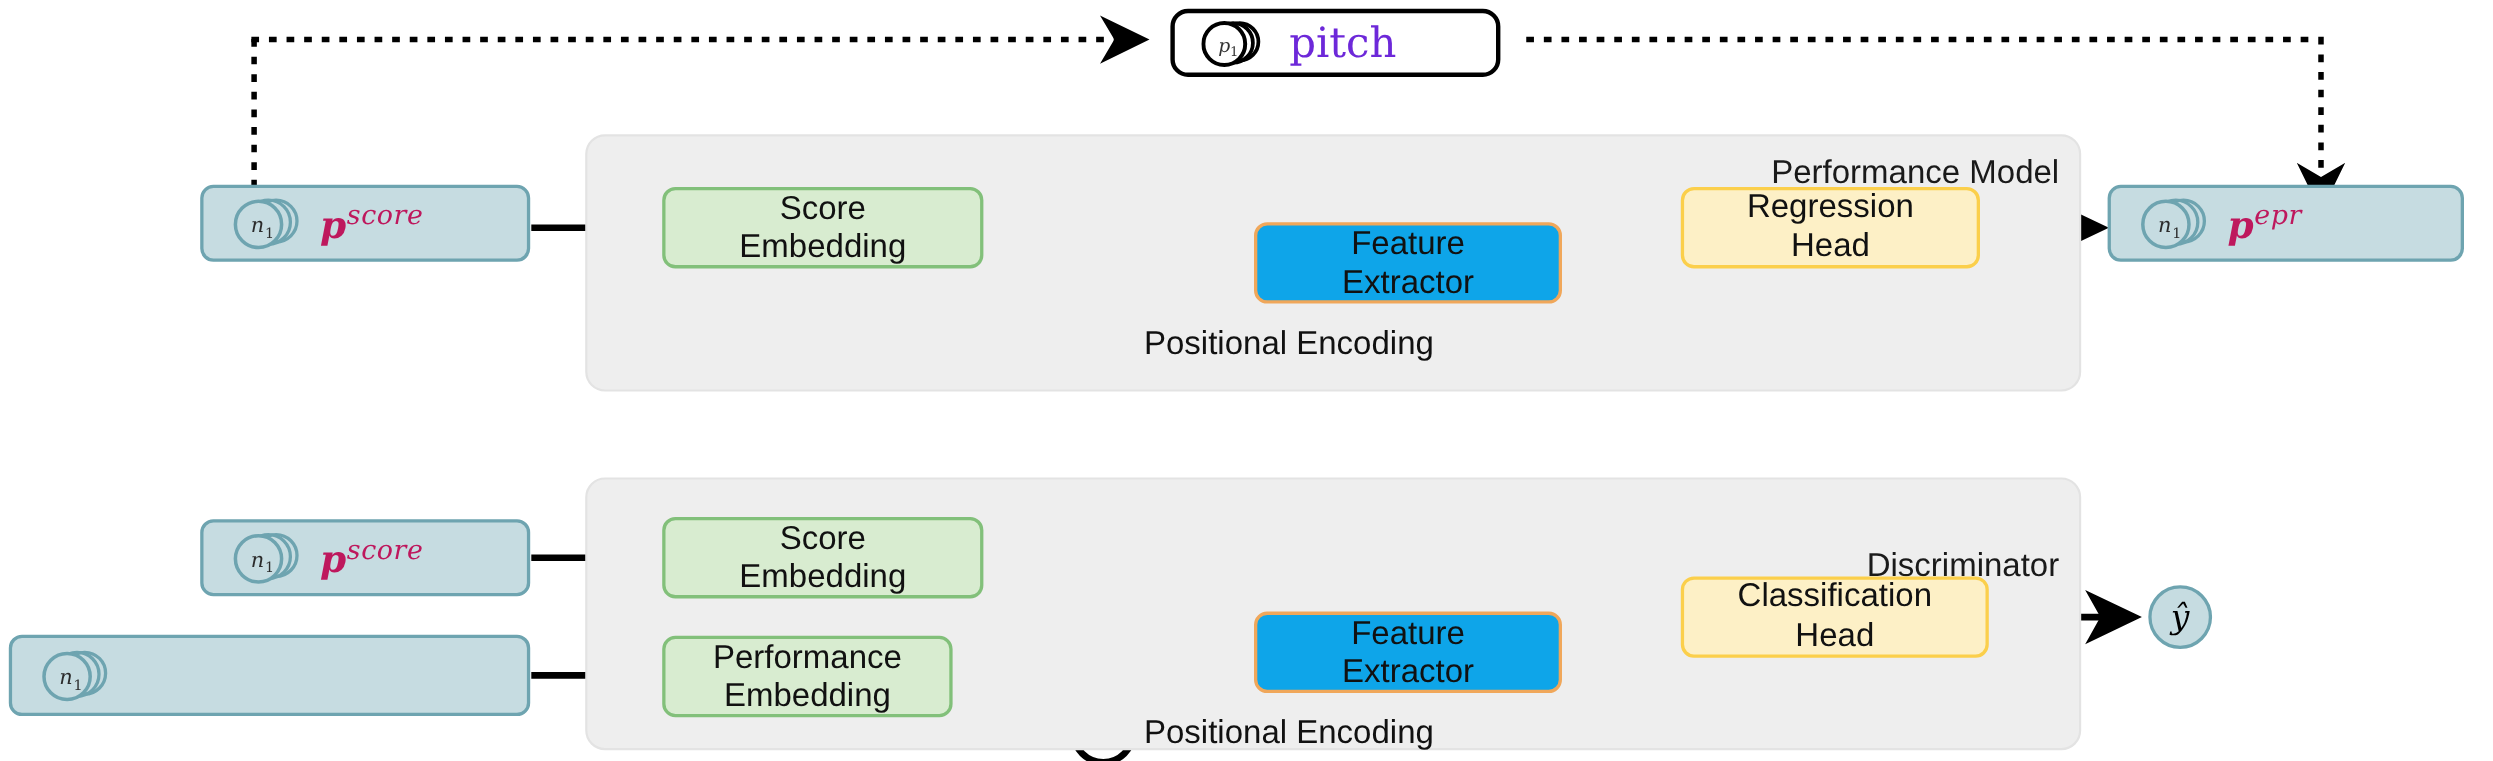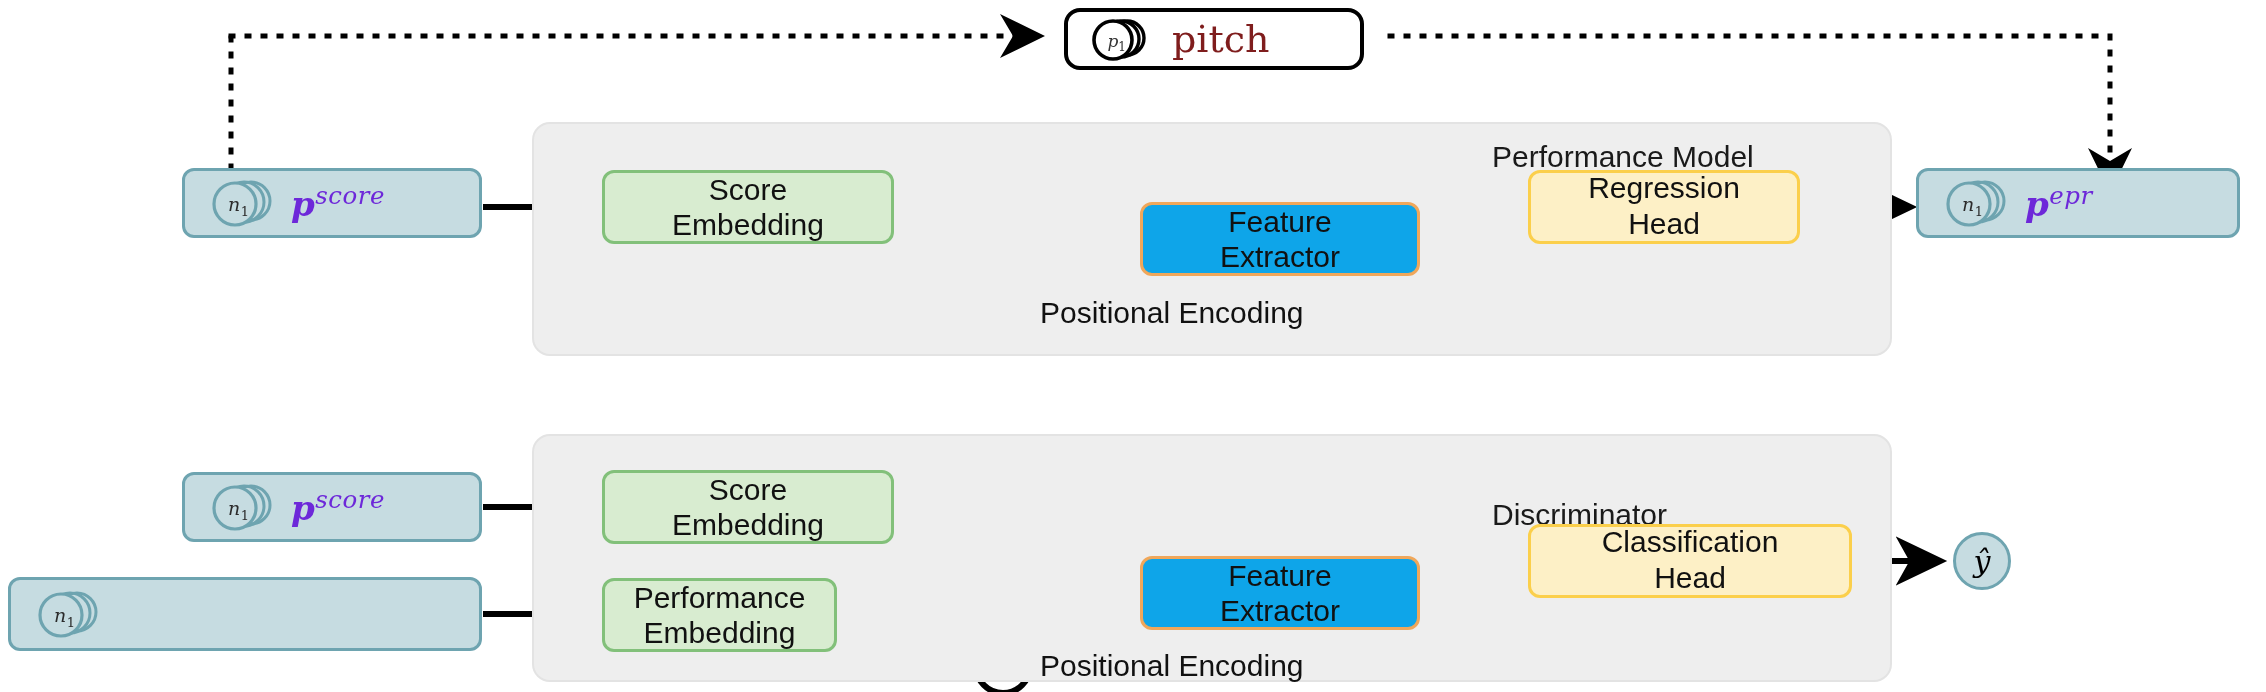--- a/index.html
+++ b/index.html
@@ -91,7 +91,7 @@
   .pitch-word {
     font-family: "DejaVu Serif", serif;
     font-size: 38px;
-    color: #7f1d1d;
+    color: #6d28d9;
   }
 
   

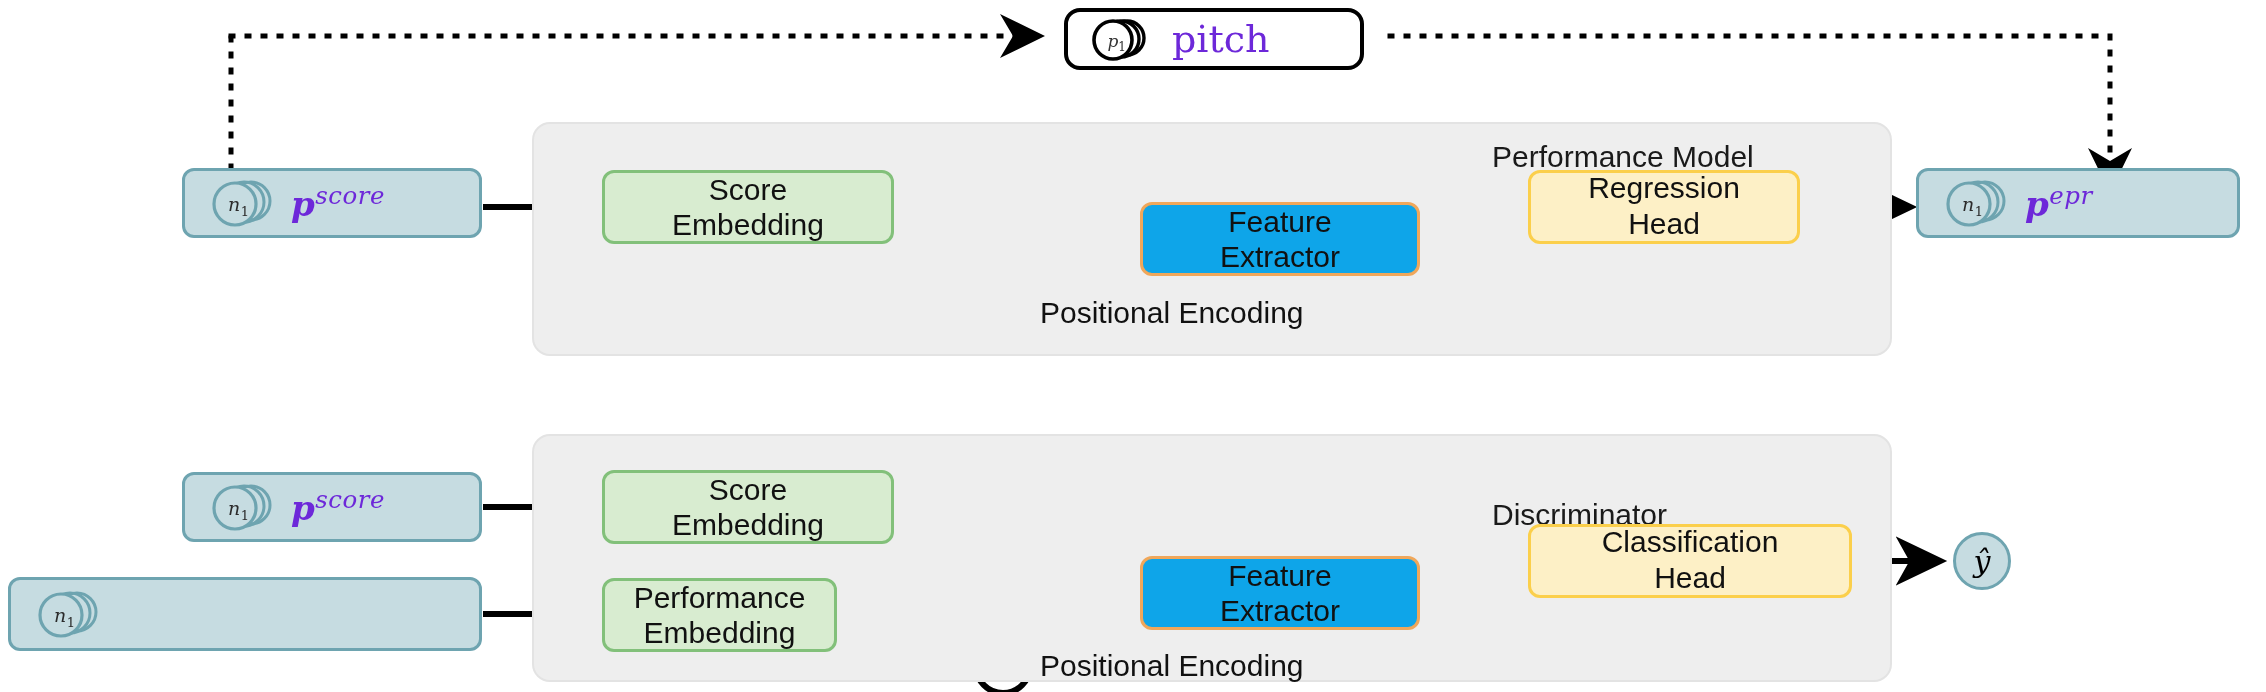--- a/index.html
+++ b/index.html
@@ -38,6 +38,7 @@
     font-size: 30px;
     color: #1a1a1a;
     white-space: nowrap;
+    text-align: right;
   }
 
   

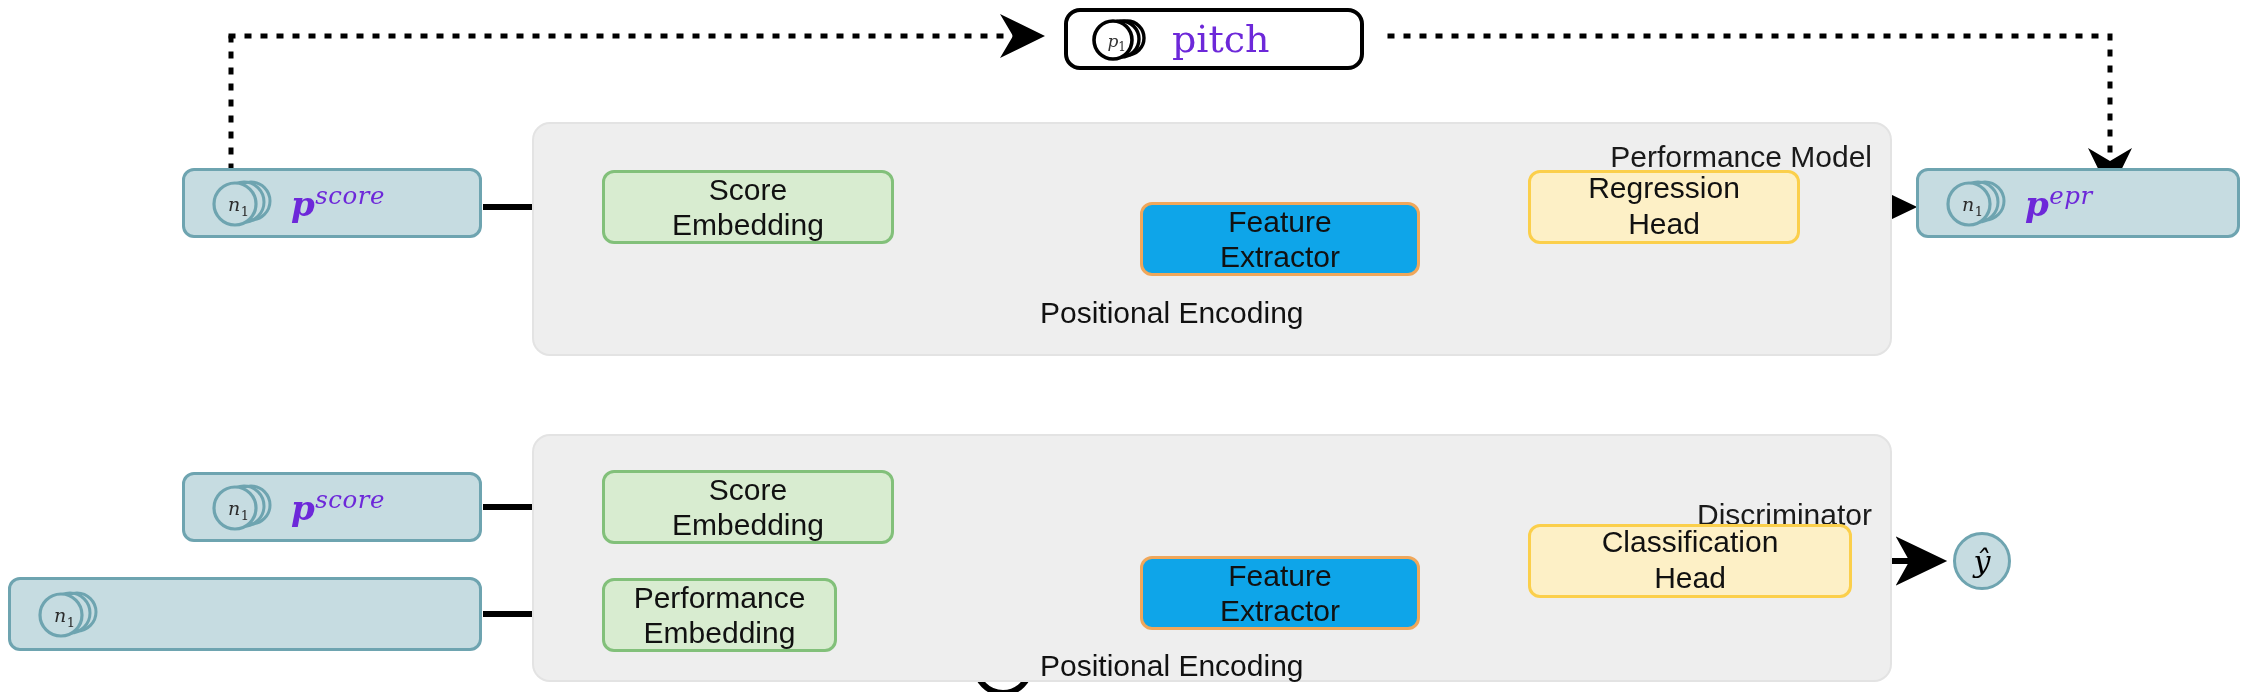--- a/index.html
+++ b/index.html
@@ -76,7 +76,7 @@
   .tensor-label {
     font-family: "DejaVu Serif", serif;
     font-size: 34px;
-    color: #6d28d9;
+    color: #be185d;
     white-space: nowrap;
     letter-spacing: 0.5px;
   }

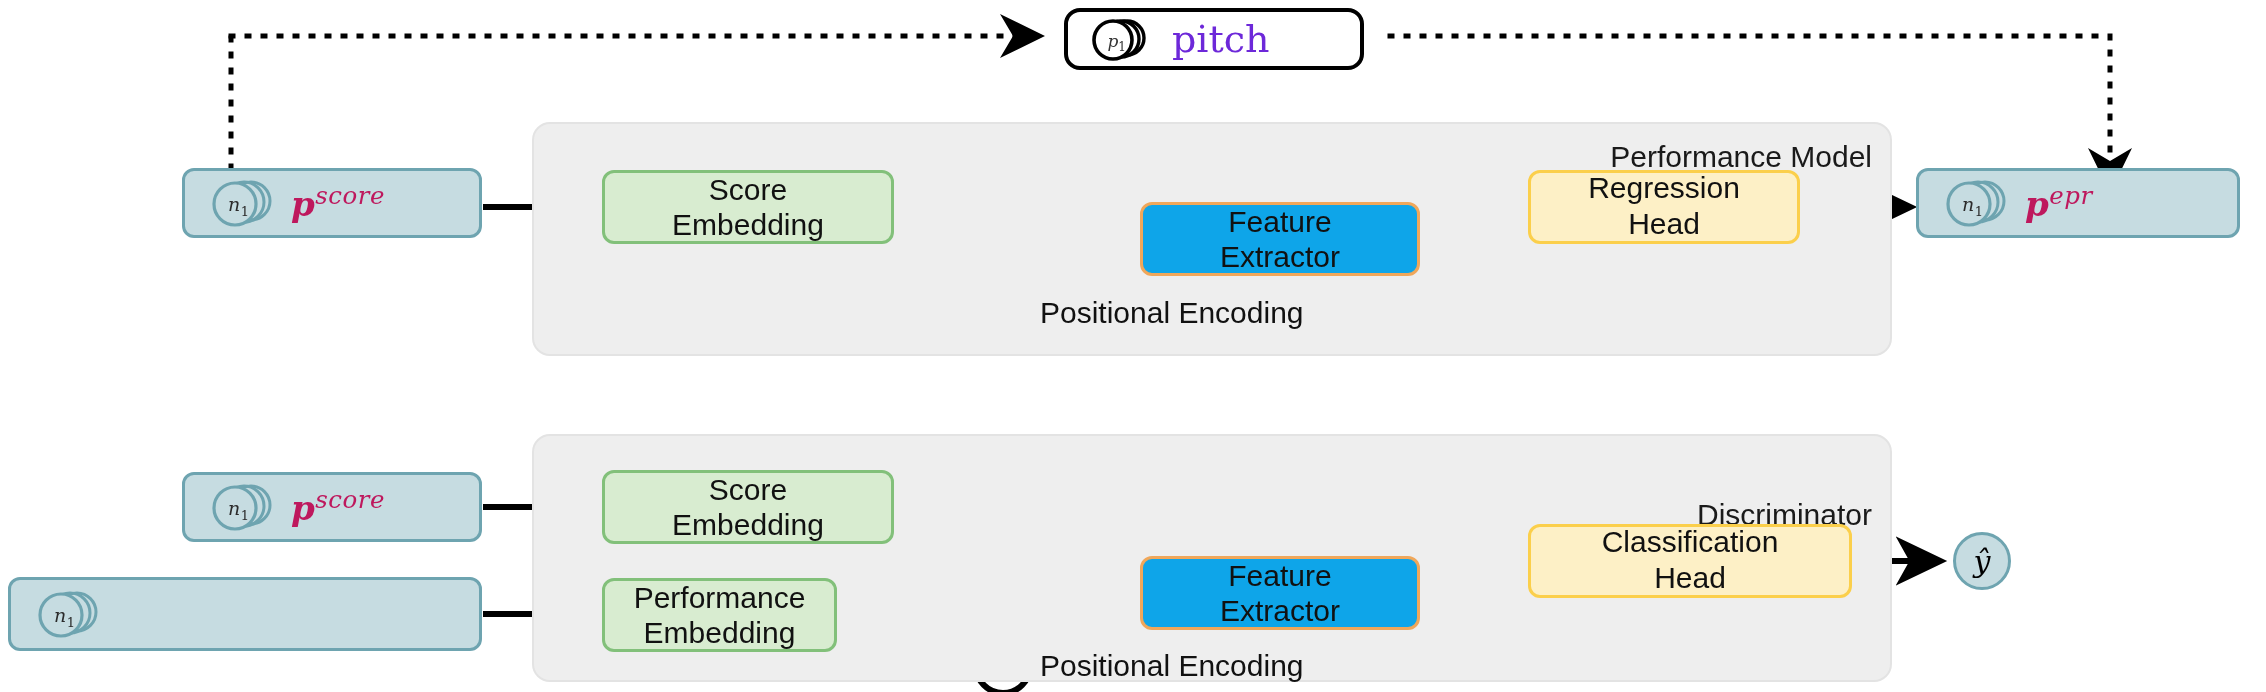--- a/index.html
+++ b/index.html
@@ -296,7 +296,7 @@
     </span>
   </div>
 
-  <div class="node yellow" style="left:1528px; top:524px; width:324px; height:74px;">
+  <div class="node yellow" style="left:1528px; top:524px; width:280px; height:74px;">
     <span>
       <span>Classification</span><br>
       <span>Head</span>

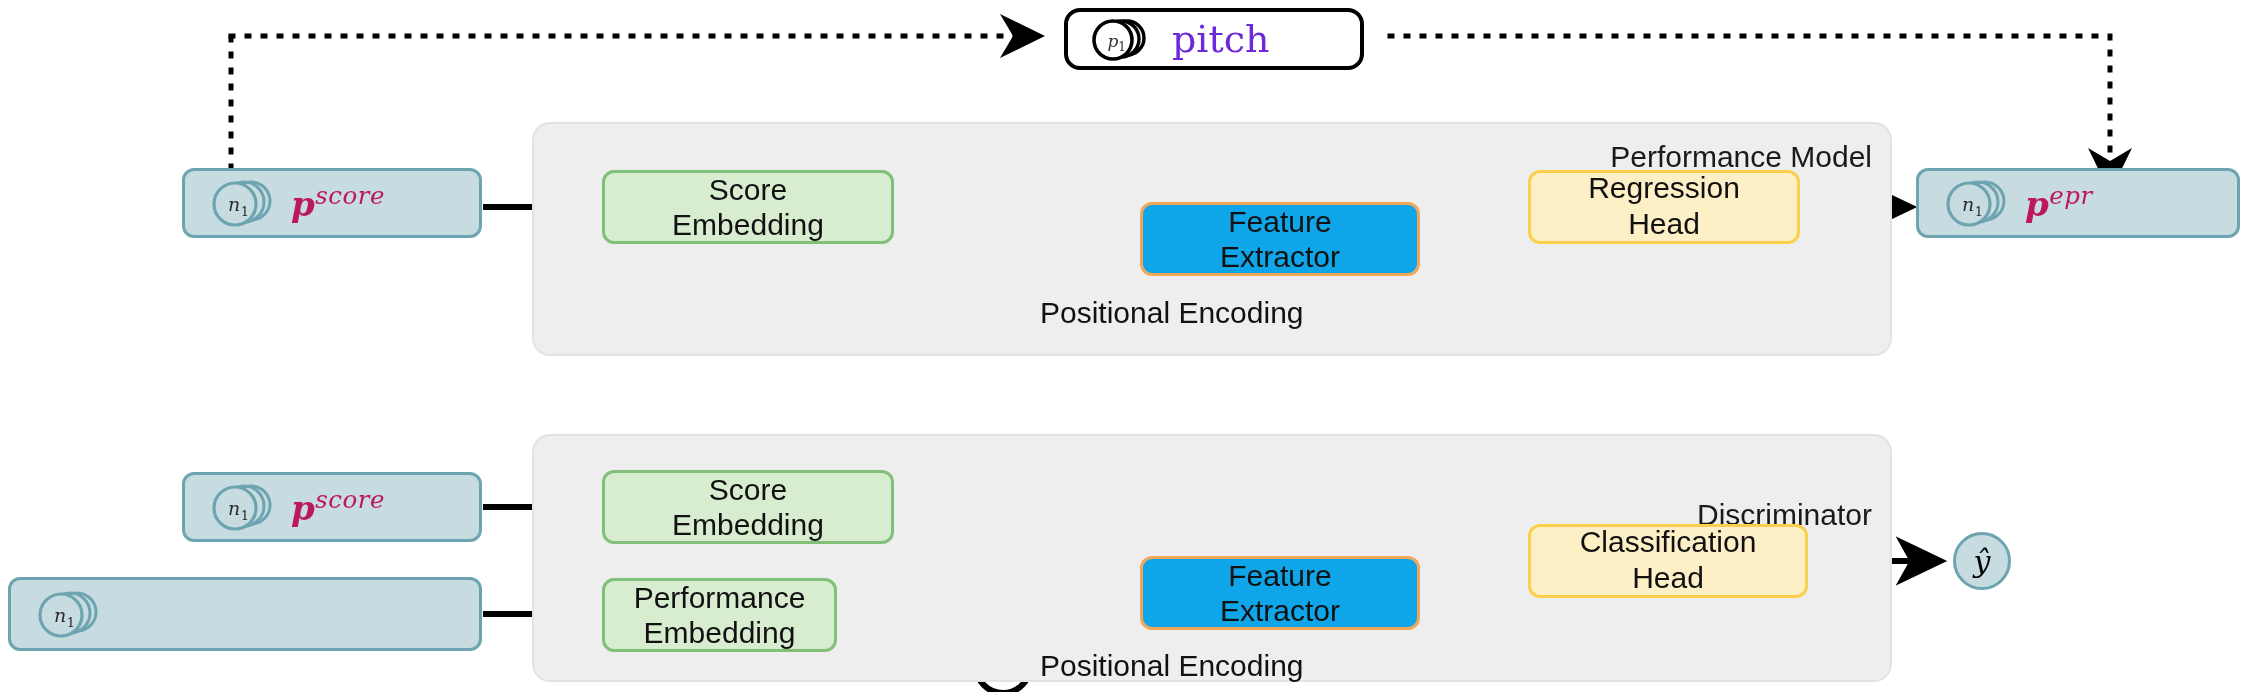--- a/index.html
+++ b/index.html
@@ -282,7 +282,7 @@
     </span>
   </div>
 
-  <div class="node green" style="left:602px; top:578px; width:235px; height:74px;">
+  <div class="node green" style="left:602px; top:578px; width:264px; height:74px;">
     <span>
       <span>Performance</span><br>
       <span>Embedding</span>

